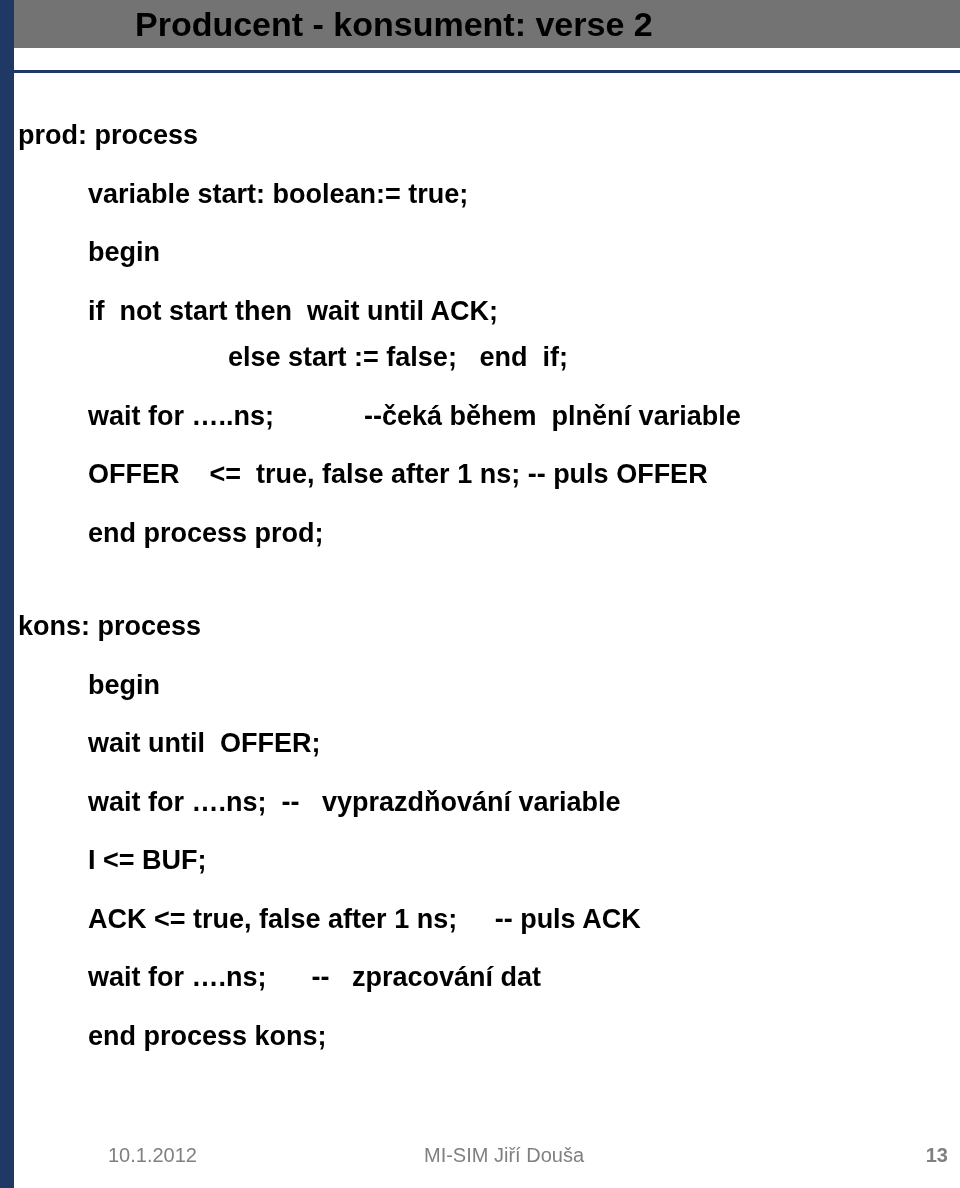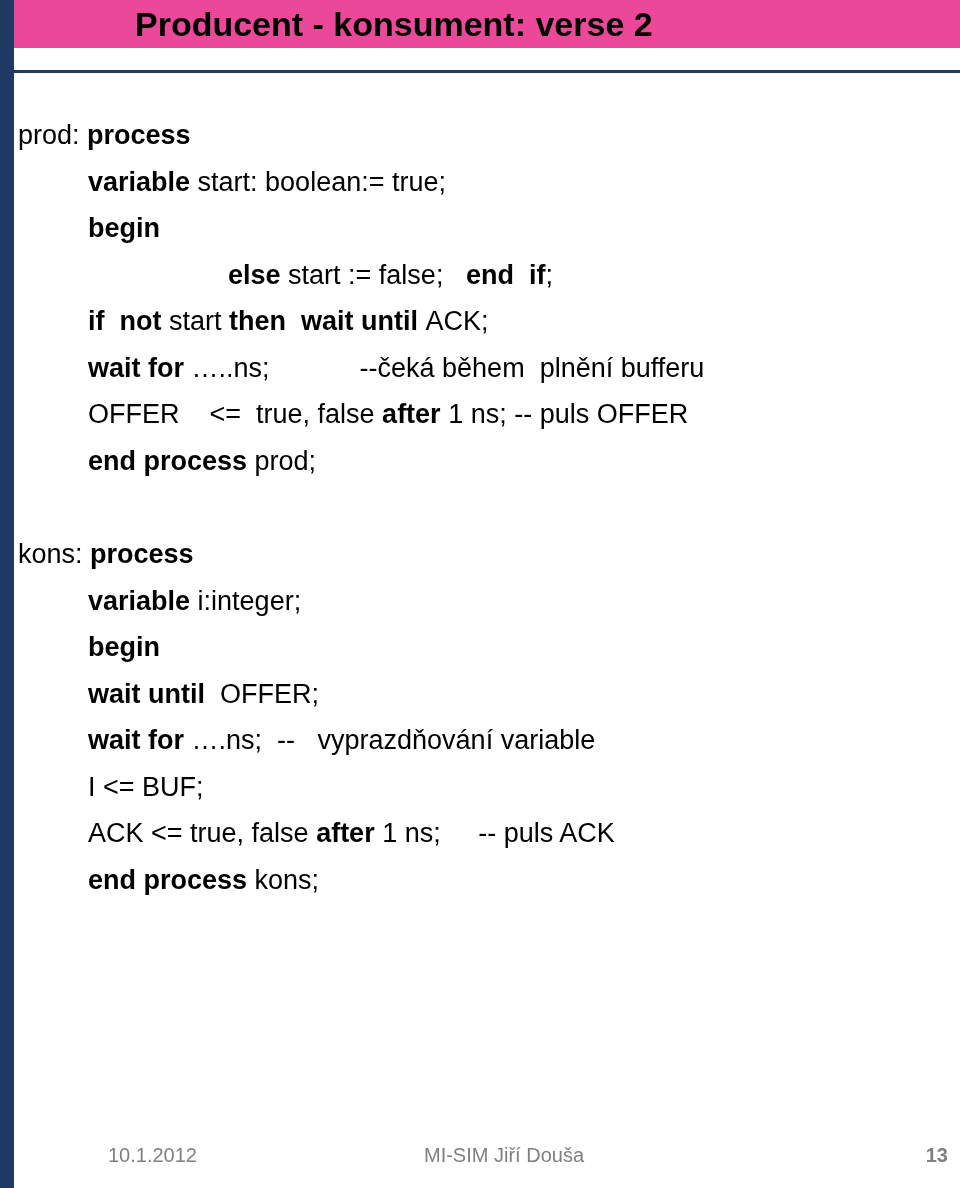--- a/index.html
+++ b/index.html
@@ -23,7 +23,7 @@
     top: 0;
     width: 960px;
     height: 48px;
-    background: #ec4899;
+    background: #737373;
     display: flex;
     align-items: center;
   }

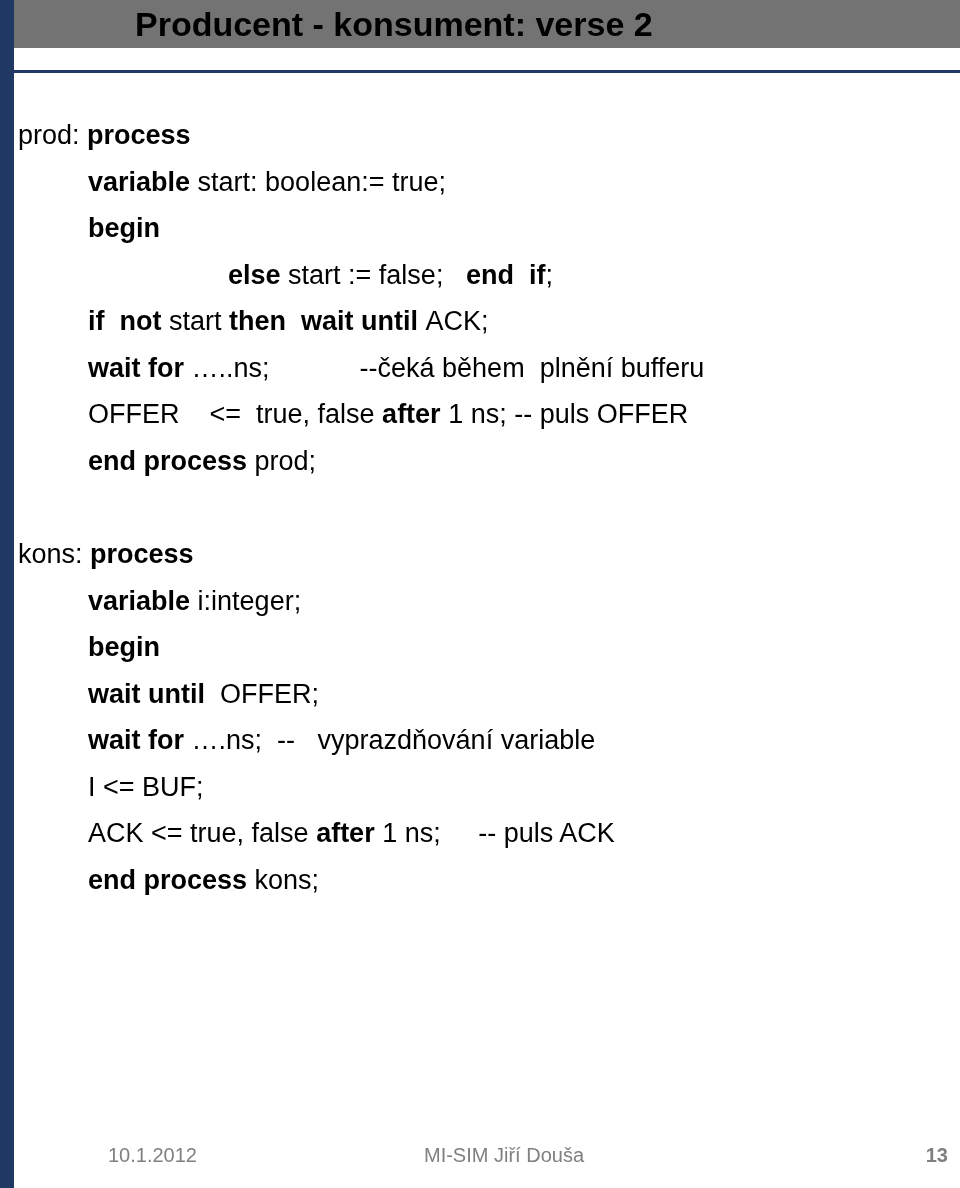--- a/index.html
+++ b/index.html
@@ -74,7 +74,7 @@
     color: #000000;
   }
   .b { font-weight: bold; }
-  .n { font-weight: normal; }
+  .n { font-weight: bold; }
 
   .ind0 { padding-left: 18px; }
   .ind1 { padding-left: 88px; }

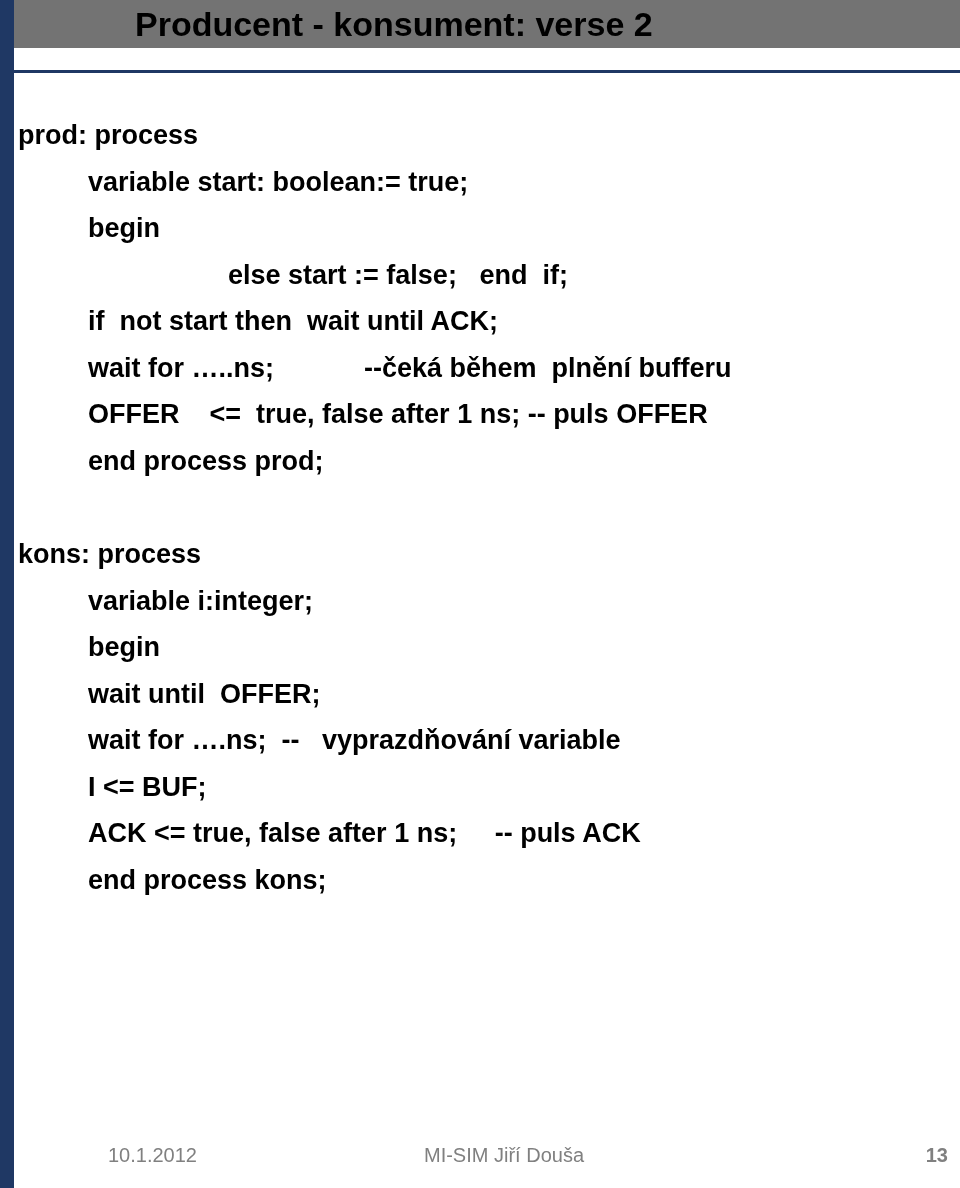--- a/index.html
+++ b/index.html
@@ -77,7 +77,7 @@
   .n { font-weight: bold; }
 
   .ind0 { padding-left: 18px; }
-  .ind1 { padding-left: 88px; }
+  .ind1 { padding-left: 88px; margin-top: 12px; }
   .ind2 { padding-left: 228px; }
 
   .gap { height: 47px; }

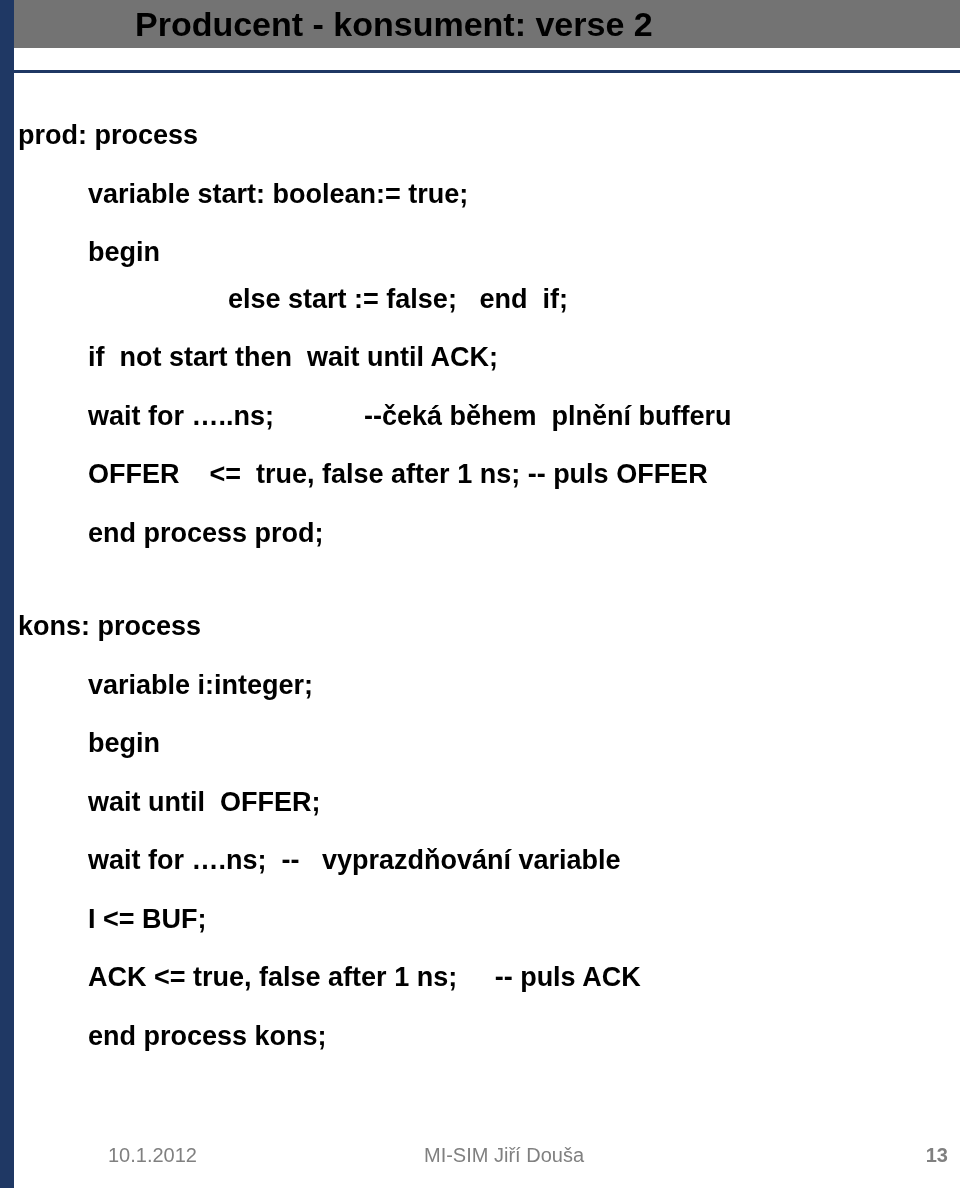--- a/index.html
+++ b/index.html
@@ -127,8 +127,8 @@
     <div class="code-line ind0"><span class="n">prod: </span><span class="b">process</span></div>
     <div class="code-line ind1"><span class="b">variable </span><span class="n">start: boolean:= true;</span></div>
     <div class="code-line ind1"><span class="b">begin</span></div>
+    <div class="code-line ind1"><span class="b">if  not </span><span class="n">start </span><span class="b">then  wait until </span><span class="n">ACK;</span></div>
     <div class="code-line ind2"><span class="b">else </span><span class="n">start := false;   </span><span class="b">end  if</span><span class="n">;</span></div>
-    <div class="code-line ind1"><span class="b">if  not </span><span class="n">start </span><span class="b">then  wait until </span><span class="n">ACK;</span></div>
     <div class="code-line ind1"><span class="b">wait for </span><span class="n">…..ns;            --čeká během  plnění bufferu</span></div>
     <div class="code-line ind1"><span class="n">OFFER    &lt;=  true, false </span><span class="b">after </span><span class="n">1 ns; -- puls OFFER</span></div>
     <div class="code-line ind1"><span class="b">end process </span><span class="n">prod;</span></div>

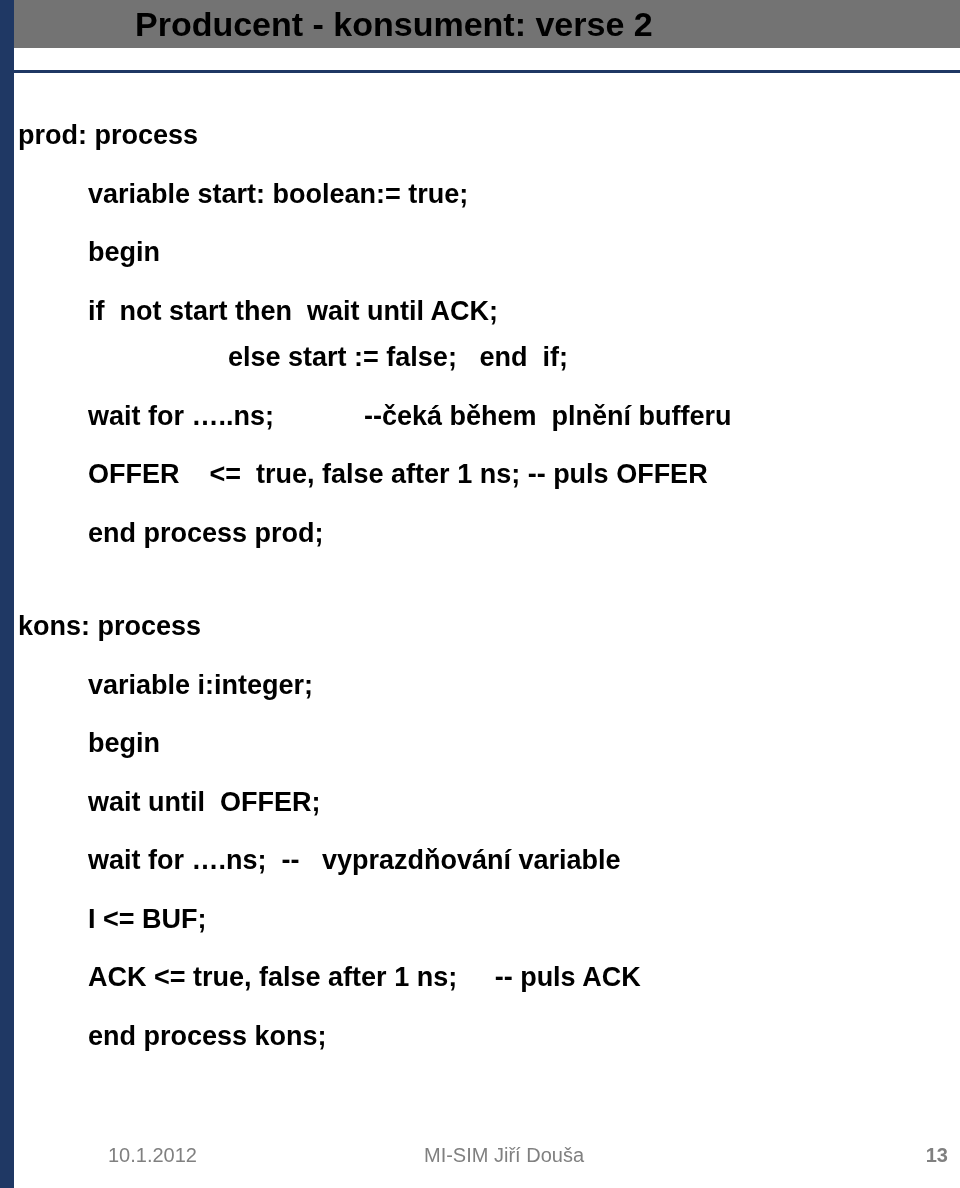--- a/index.html
+++ b/index.html
@@ -129,7 +129,7 @@
     <div class="code-line ind1"><span class="b">begin</span></div>
     <div class="code-line ind1"><span class="b">if  not </span><span class="n">start </span><span class="b">then  wait until </span><span class="n">ACK;</span></div>
     <div class="code-line ind2"><span class="b">else </span><span class="n">start := false;   </span><span class="b">end  if</span><span class="n">;</span></div>
-    <div class="code-line ind1"><span class="b">wait for </span><span class="n">…..ns;            --čeká během  plnění bufferu</span></div>
+    <div class="code-line ind1"><span class="b">wait for </span><span class="n">…..ns;            --čeká během  plnění variable</span></div>
     <div class="code-line ind1"><span class="n">OFFER    &lt;=  true, false </span><span class="b">after </span><span class="n">1 ns; -- puls OFFER</span></div>
     <div class="code-line ind1"><span class="b">end process </span><span class="n">prod;</span></div>
     <div class="gap"></div>

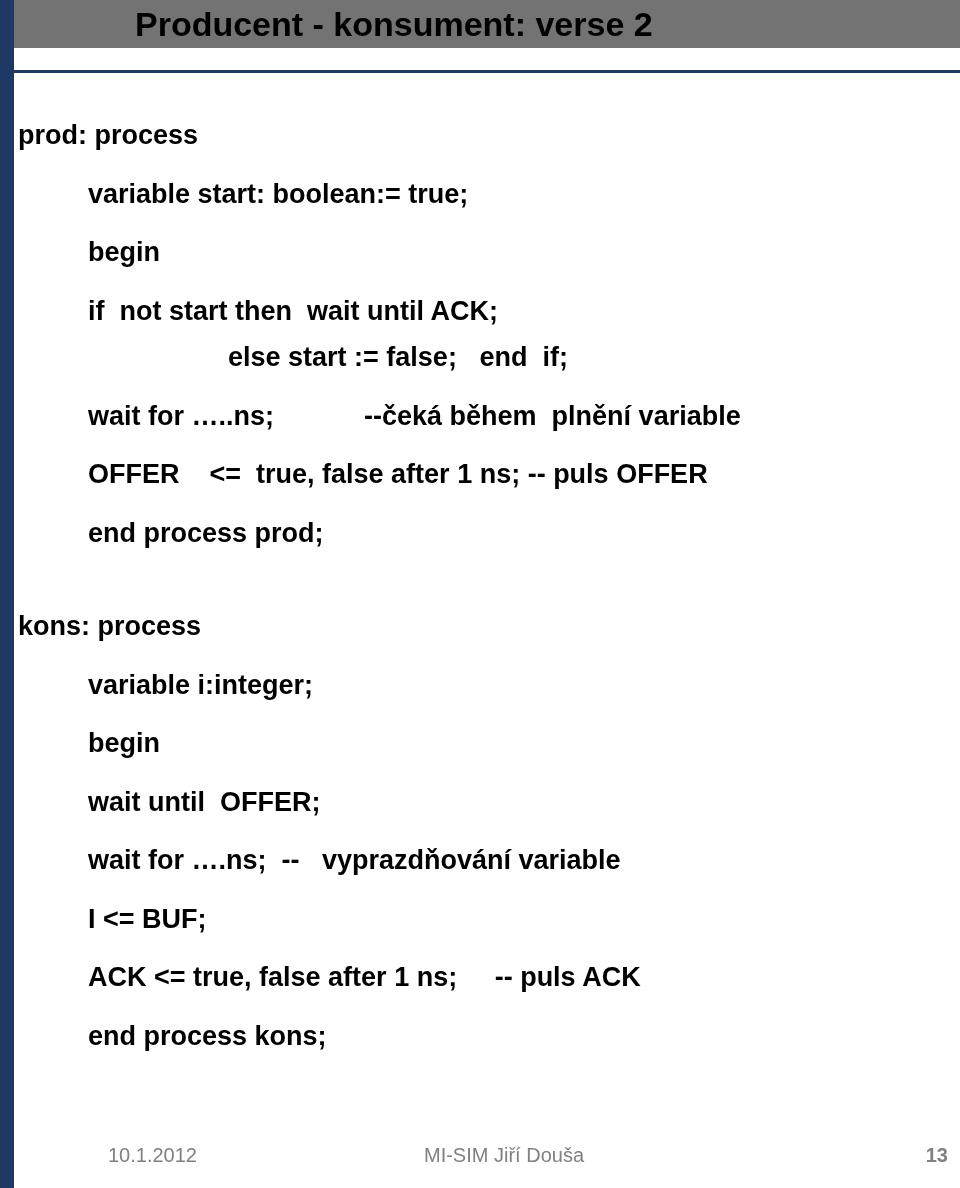--- a/index.html
+++ b/index.html
@@ -134,7 +134,6 @@
     <div class="code-line ind1"><span class="b">end process </span><span class="n">prod;</span></div>
     <div class="gap"></div>
     <div class="code-line ind0"><span class="n">kons: </span><span class="b">process</span></div>
-    <div class="code-line ind1"><span class="b">variable </span><span class="n">i:integer;</span></div>
     <div class="code-line ind1"><span class="b">begin</span></div>
     <div class="code-line ind1"><span class="b">wait until </span><span class="n"> OFFER;</span></div>
     <div class="code-line ind1"><span class="b">wait for </span><span class="n">….ns;  --   vyprazdňování variable</span></div>

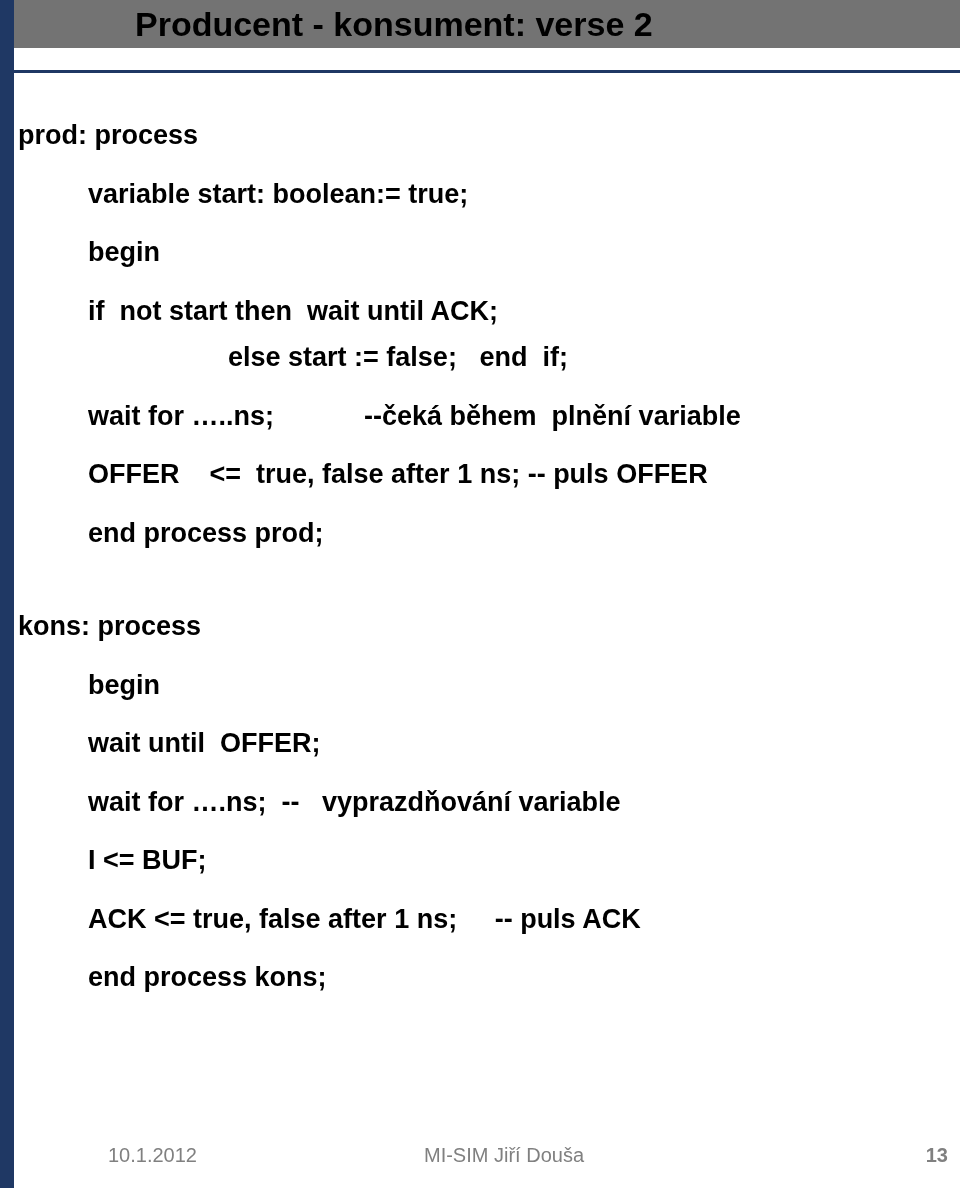--- a/index.html
+++ b/index.html
@@ -139,6 +139,7 @@
     <div class="code-line ind1"><span class="b">wait for </span><span class="n">….ns;  --   vyprazdňování variable</span></div>
     <div class="code-line ind1"><span class="n">I &lt;= BUF;</span></div>
     <div class="code-line ind1"><span class="n">ACK &lt;= true, false </span><span class="b">after </span><span class="n">1 ns;     -- puls ACK</span></div>
+    <div class="code-line ind1"><span class="b">wait for </span><span class="n">….ns;      --   zpracování dat</span></div>
     <div class="code-line ind1"><span class="b">end process </span><span class="n">kons;</span></div>
   </div>
 

